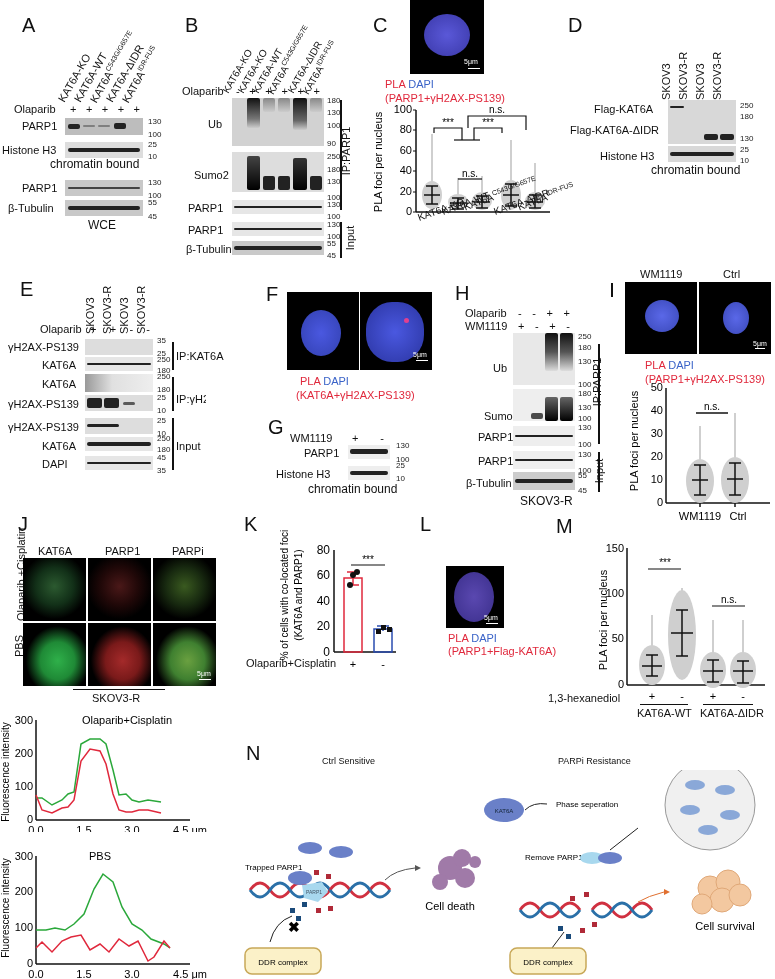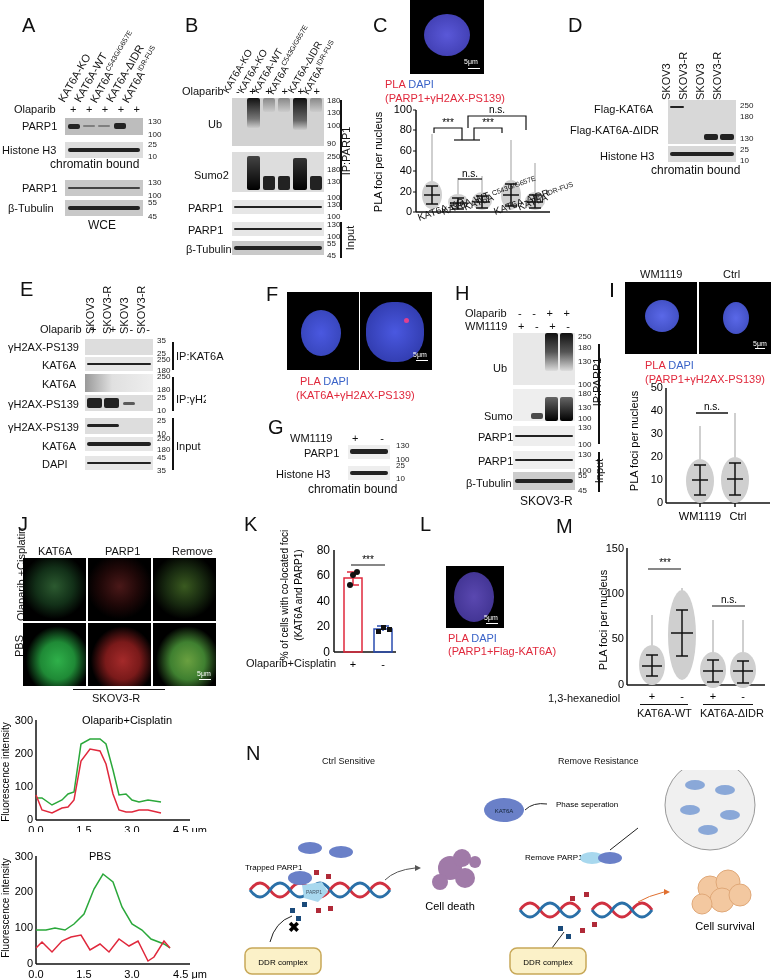--- a/index.html
+++ b/index.html
@@ -447,7 +447,7 @@
 <div class="abs plabel" style="left:18px;top:513px">J</div>
 <div class="abs t11" style="left:38px;top:545px">KAT6A</div>
 <div class="abs t11" style="left:105px;top:545px">PARP1</div>
-<div class="abs t11" style="left:172px;top:545px">Remove</div>
+<div class="abs t11" style="left:172px;top:545px">PARPi</div>
 <div class="abs t11 rot90" style="left:-14px;top:580px;width:70px;text-align:center;line-height:12px">Olaparib +Cisplatin</div>
 <div class="abs t11 rot90" style="left:4px;top:640px;width:30px;text-align:center">PBS</div>
 <div class="micro" style="left:23px;top:558px;width:63px;height:63px;background:radial-gradient(circle at 50% 45%,#2c5a30 0,#123018 40%,#000 70%)"></div>

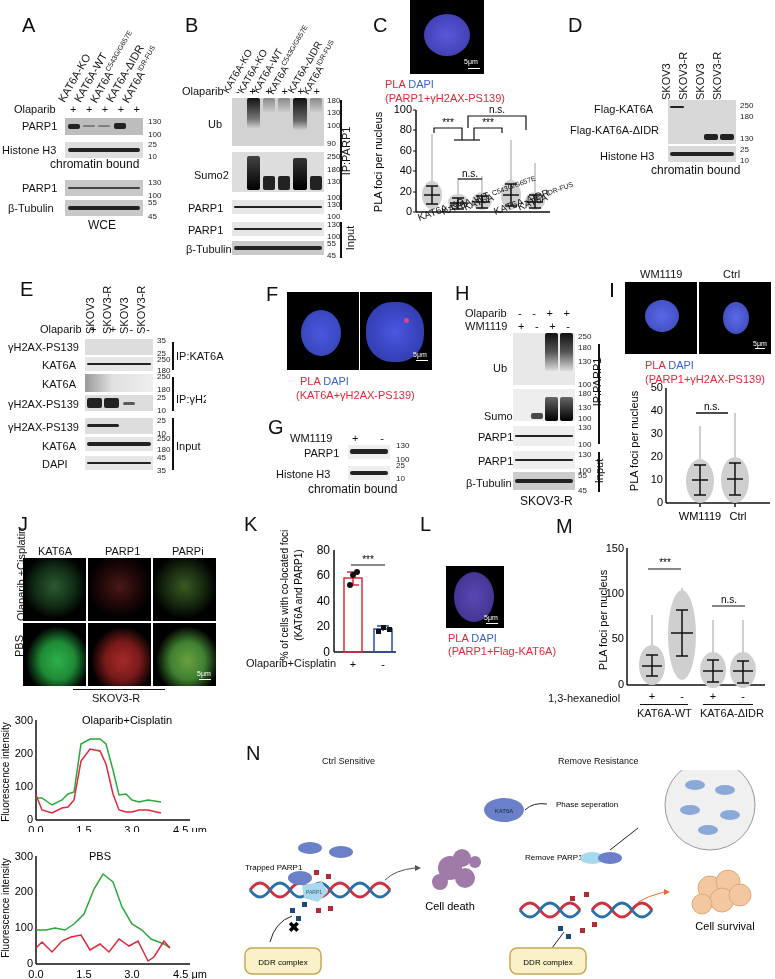--- a/index.html
+++ b/index.html
@@ -606,7 +606,7 @@
 
 <div class="abs plabel" style="left:246px;top:742px">N</div>
 <div class="abs t9" style="left:322px;top:756px">Ctrl Sensitive</div>
-<div class="abs t9" style="left:558px;top:756px">Remove Resistance</div>
+<div class="abs t9" style="left:558px;top:756px">PARPi Resistance</div>
 <svg class="abs" style="left:240px;top:770px" width="535" height="209">
 
   <g fill="none" stroke-width="3">

